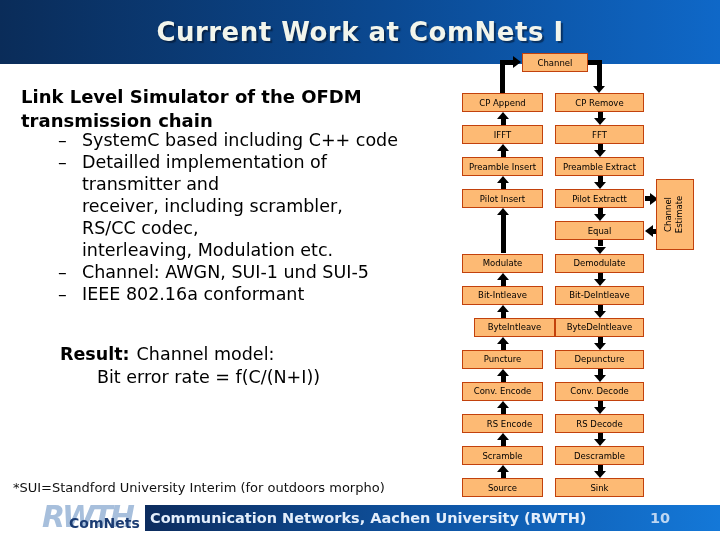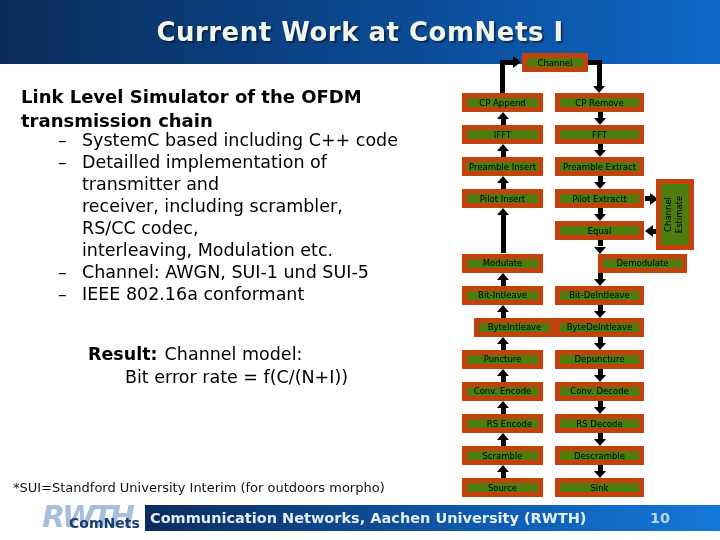--- a/index.html
+++ b/index.html
@@ -28,7 +28,7 @@
 
   
   #diagram{position:absolute;left:0;top:0;width:720px;height:540px;}
-  .dbox{position:absolute;box-sizing:border-box;background:#4d7c0f;border:5px solid #c2410c;
+  .dbox{position:absolute;box-sizing:border-box;background:#fdba74;border:1px solid #c2410c;
         display:flex;align-items:center;justify-content:center;font-size:8.5px;color:#000;
         text-align:center;}
   .channel-box{left:522px;top:53px;width:66px;height:19px;}

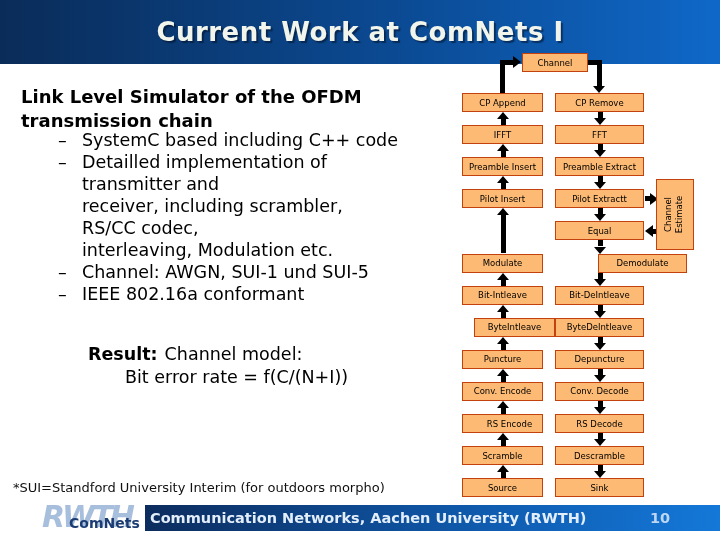--- a/index.html
+++ b/index.html
@@ -127,7 +127,7 @@
       <div class="dbox" style="left: 555px; top: 189.3px; width: 89px; height: 19px;">Pilot Extractt</div>
       <div class="dbox" style="left: 555px; top: 221.4px; width: 89px; height: 19px;">Equal</div>
       <div class="dbox" style="left: 462px; top: 253.5px; width: 81px; height: 19px;">Modulate</div>
-      <div class="dbox" style="left: 555px; top: 253.5px; width: 89px; height: 19px; margin-left: 43px;">Demodulate</div>
+      <div class="dbox" style="left: 555px; top: 253.5px; width: 89px; height: 19px;">Demodulate</div>
       <div class="dbox" style="left: 462px; top: 285.6px; width: 81px; height: 19px;">Bit-Intleave</div>
       <div class="dbox" style="left: 555px; top: 285.6px; width: 89px; height: 19px;">Bit-DeIntleave</div>
       <div class="dbox" style="left: 462px; top: 317.7px; width: 81px; height: 19px; margin-left: 12px;">ByteIntleave</div>

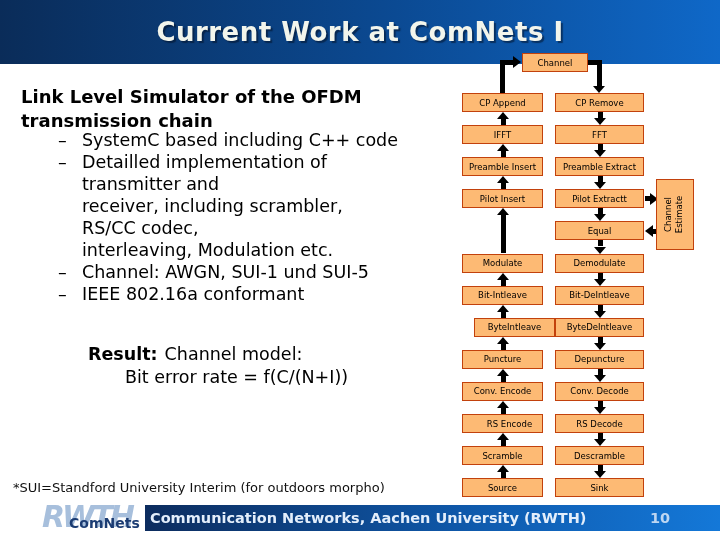--- a/index.html
+++ b/index.html
@@ -20,7 +20,7 @@
   .bullets{position:absolute;left:58px;top:129px;}
   .bullet{display:flex;font-size:17.5px;line-height:22px;}
   .bullet .marker{width:24px;flex:0 0 24px;}
-  .result{position:absolute;left:60px;top:343px;font-size:17.5px;line-height:23px;margin-left:28px;}
+  .result{position:absolute;left:60px;top:343px;font-size:17.5px;line-height:23px;}
   .result .bold{font-weight:bold;}
   .result .rest{margin-left:7px;}
   .formula{margin-left:37px;}

